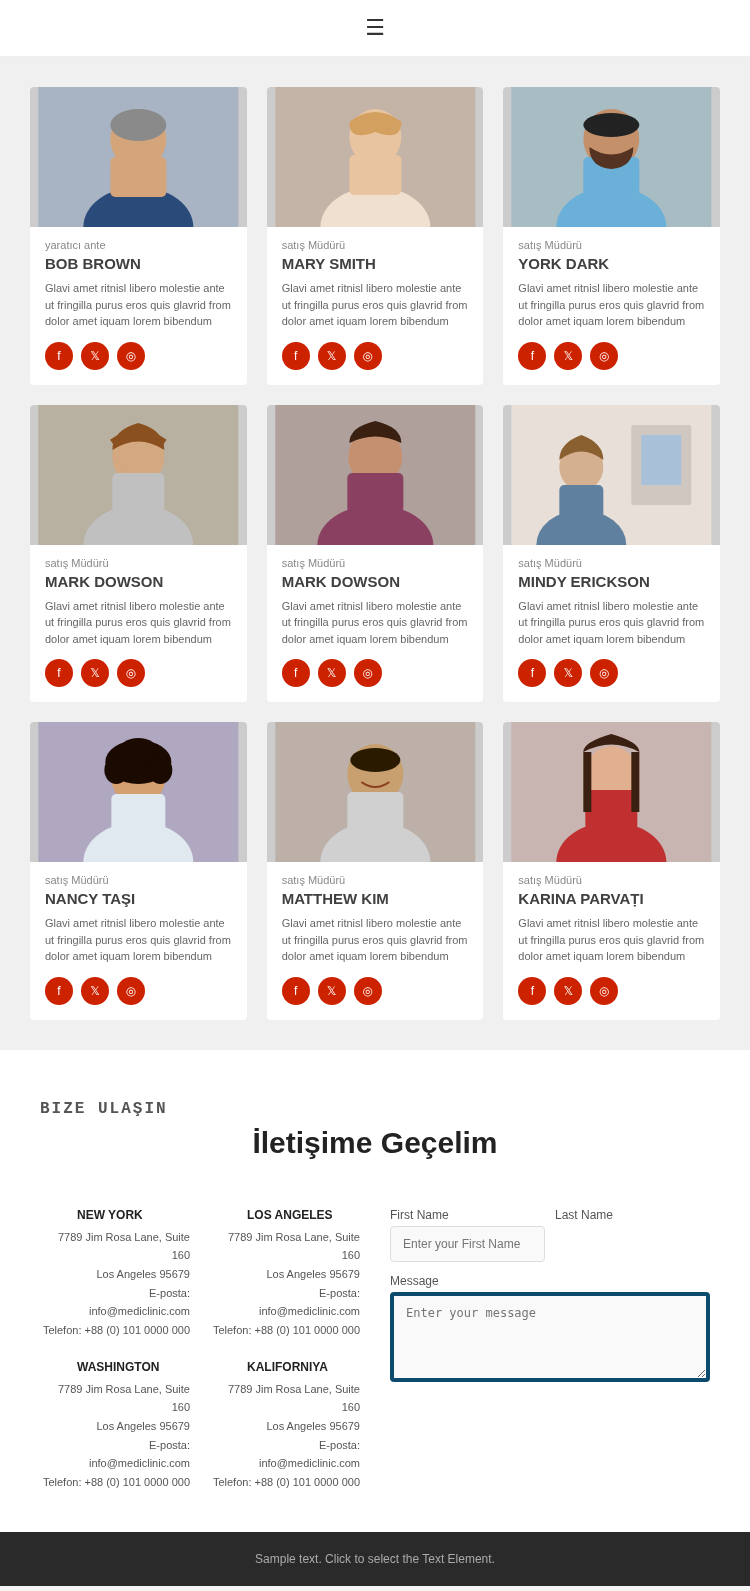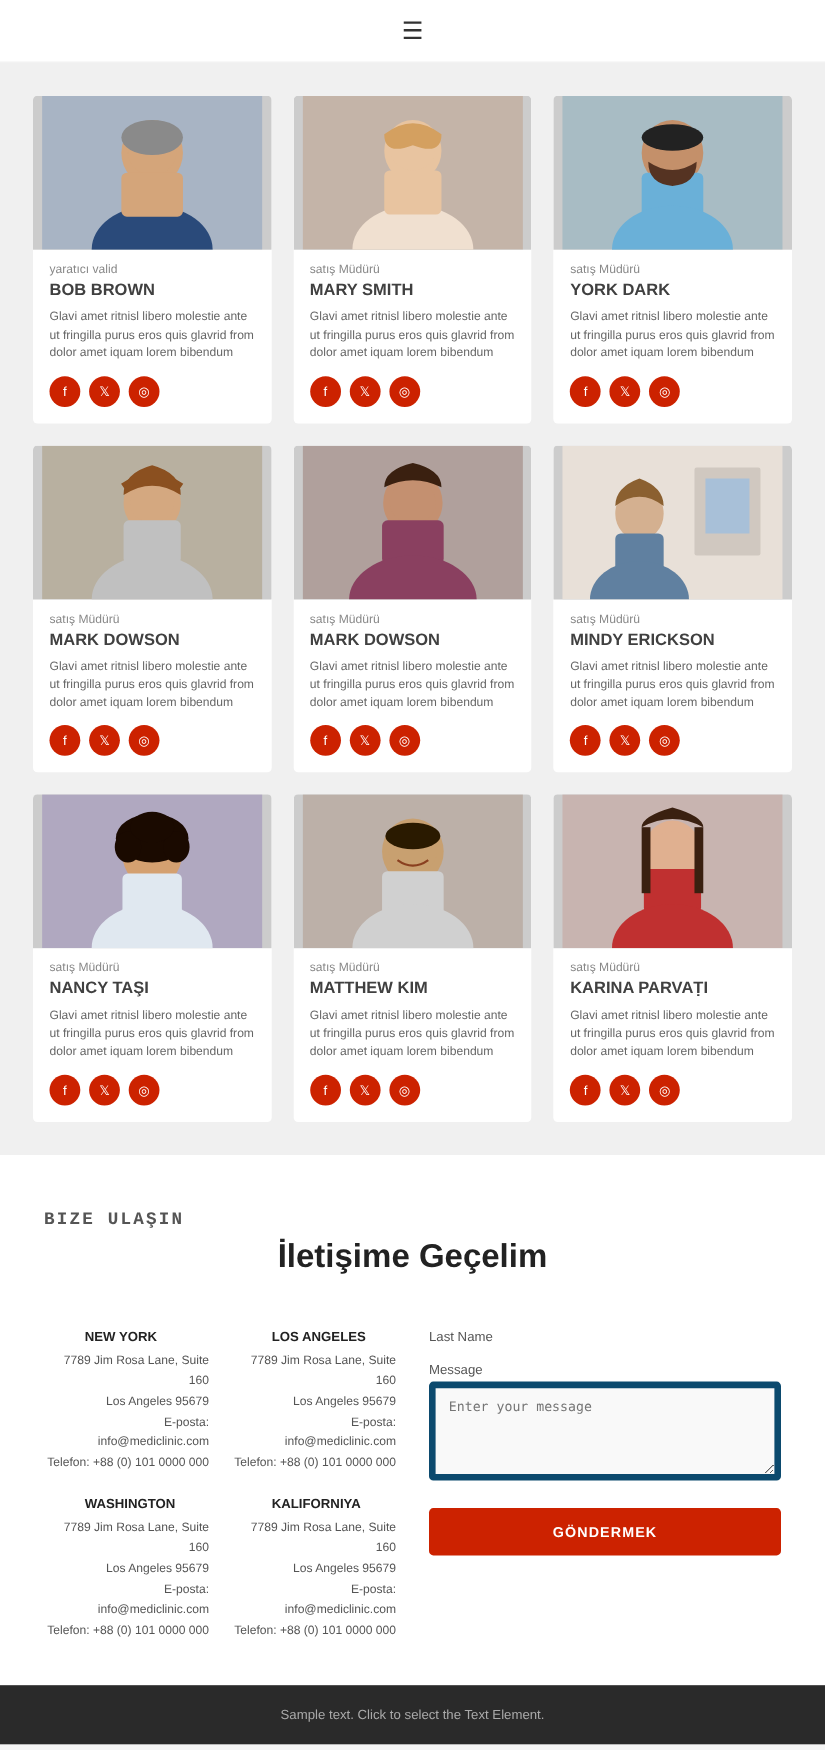--- a/index.html
+++ b/index.html
@@ -216,7 +216,7 @@
           </svg>
       </div>
       <div class="team-card-body">
-        <div class="team-role">yaratıcı valid</div>
+        <div class="team-role">yaratıcı ante</div>
         <div class="team-name">BOB BROWN</div>
         <div class="team-desc">Glavi amet ritnisl libero molestie ante ut fringilla purus eros quis glavrid from dolor amet iquam lorem bibendum</div>
       </div>

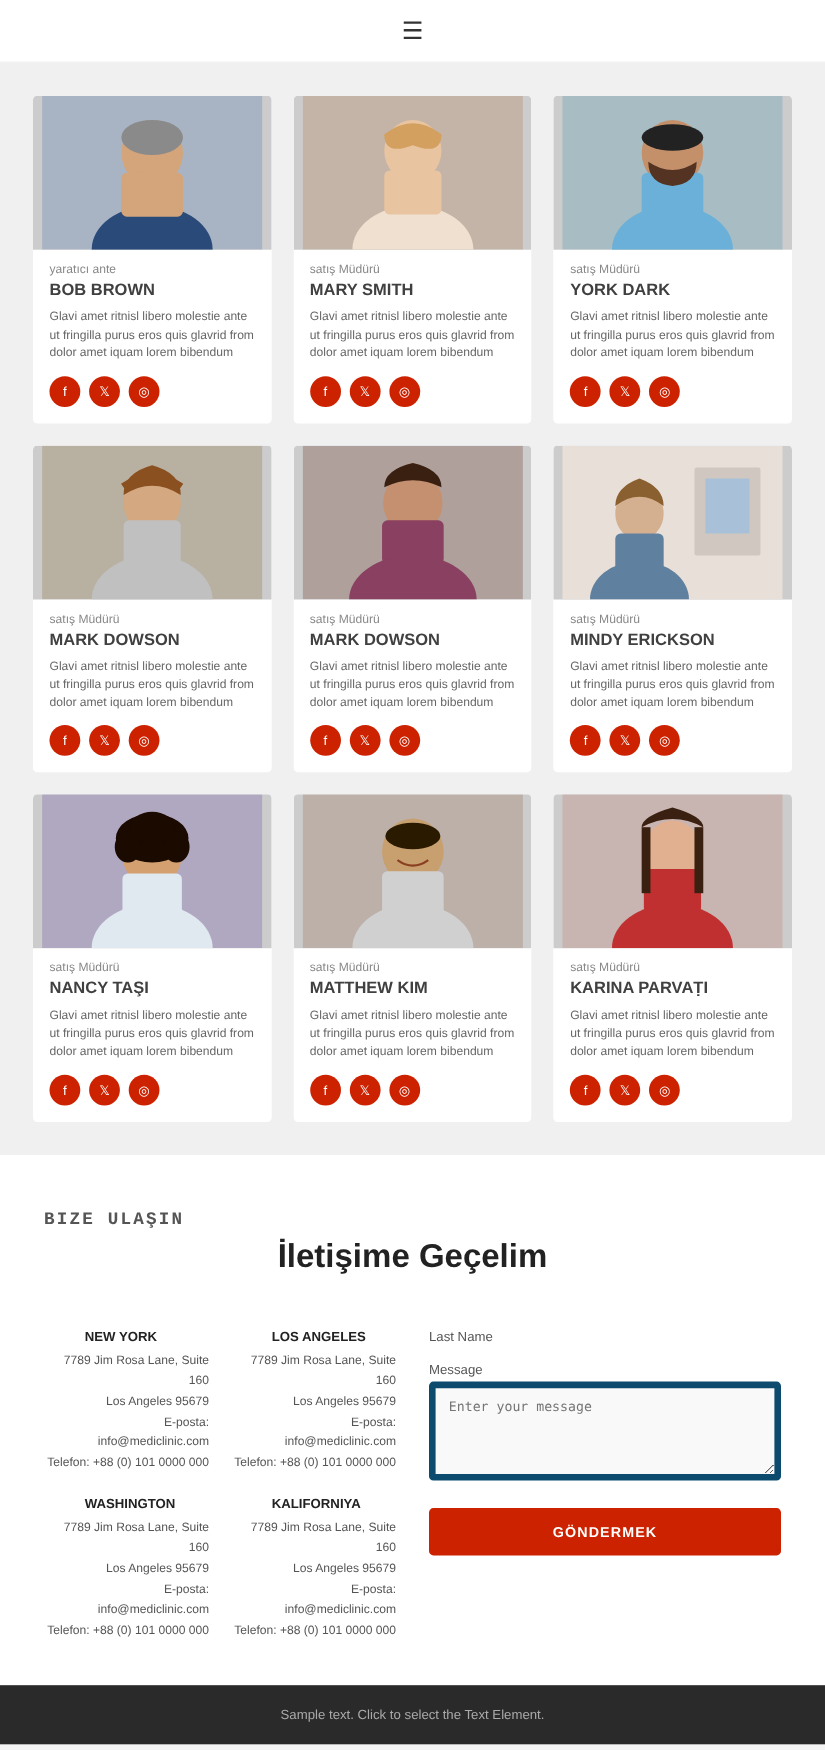--- a/index.html
+++ b/index.html
@@ -460,6 +460,10 @@
     <div class="contact-form">
       <div class="form-row">
         <div class="form-group">
+          <label class="form-label">First Name</label>
+          <input type="text" class="form-input" placeholder="Enter your First Name" style="">
+        </div>
+        <div class="form-group">
           <label class="form-label">Last Name</label>
         </div>
       </div>

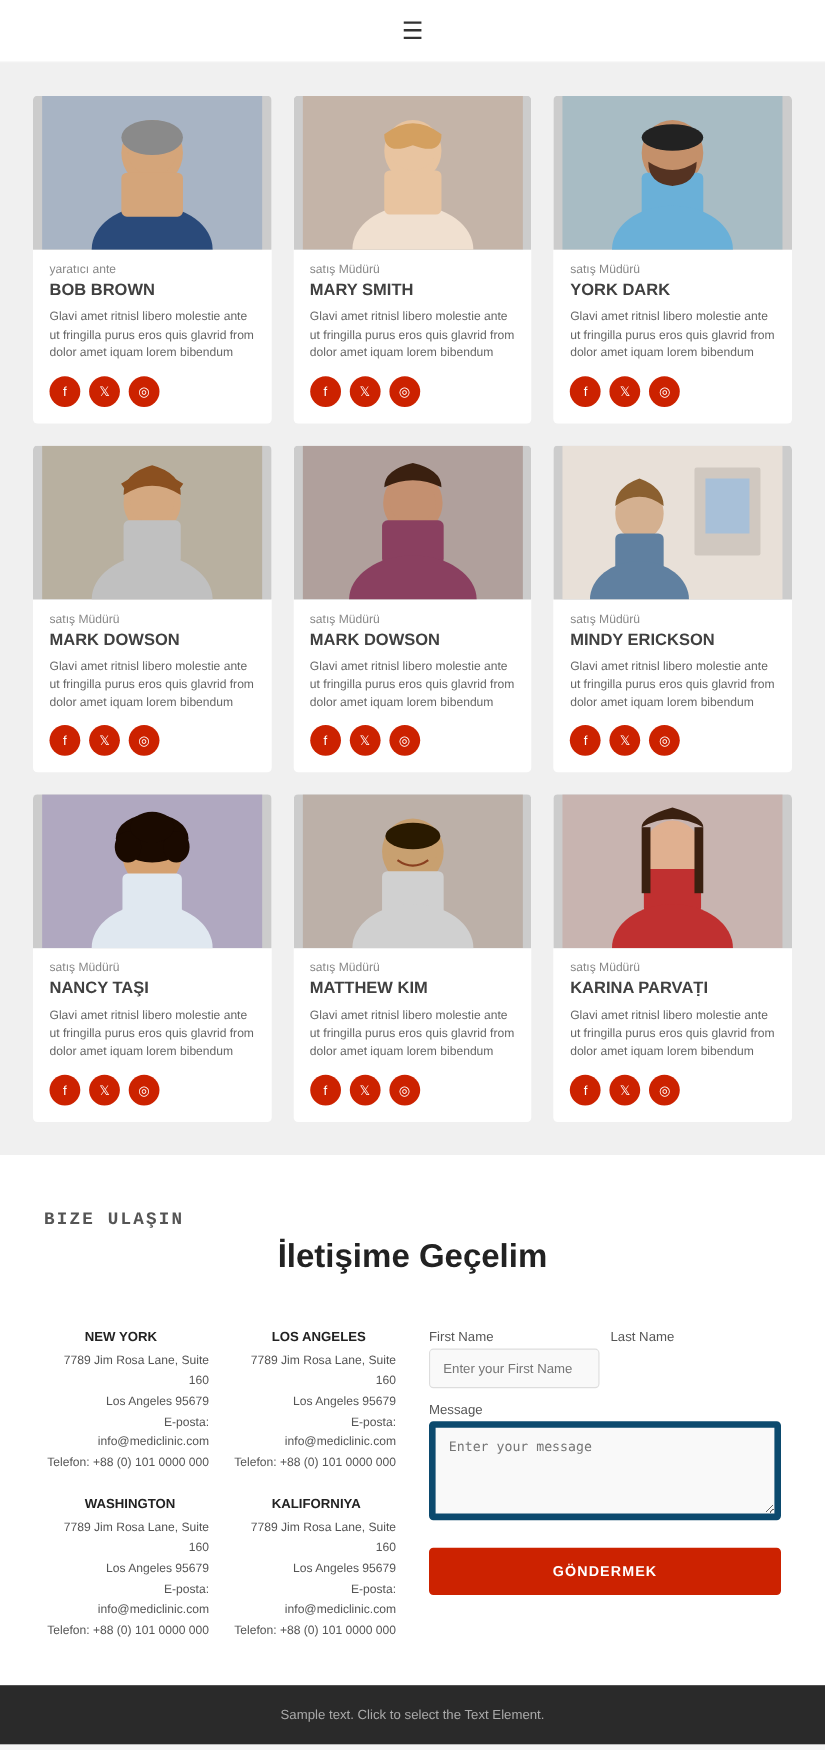--- a/index.html
+++ b/index.html
@@ -164,7 +164,7 @@
     .form-textarea {
       width: 100%;
       padding: 10px 12px;
-      border: 6px solid #0c4a6e;
+      border: 4px solid #0c4a6e;
       border-radius: 4px;
       font-size: 12px;
       color: #aaa;

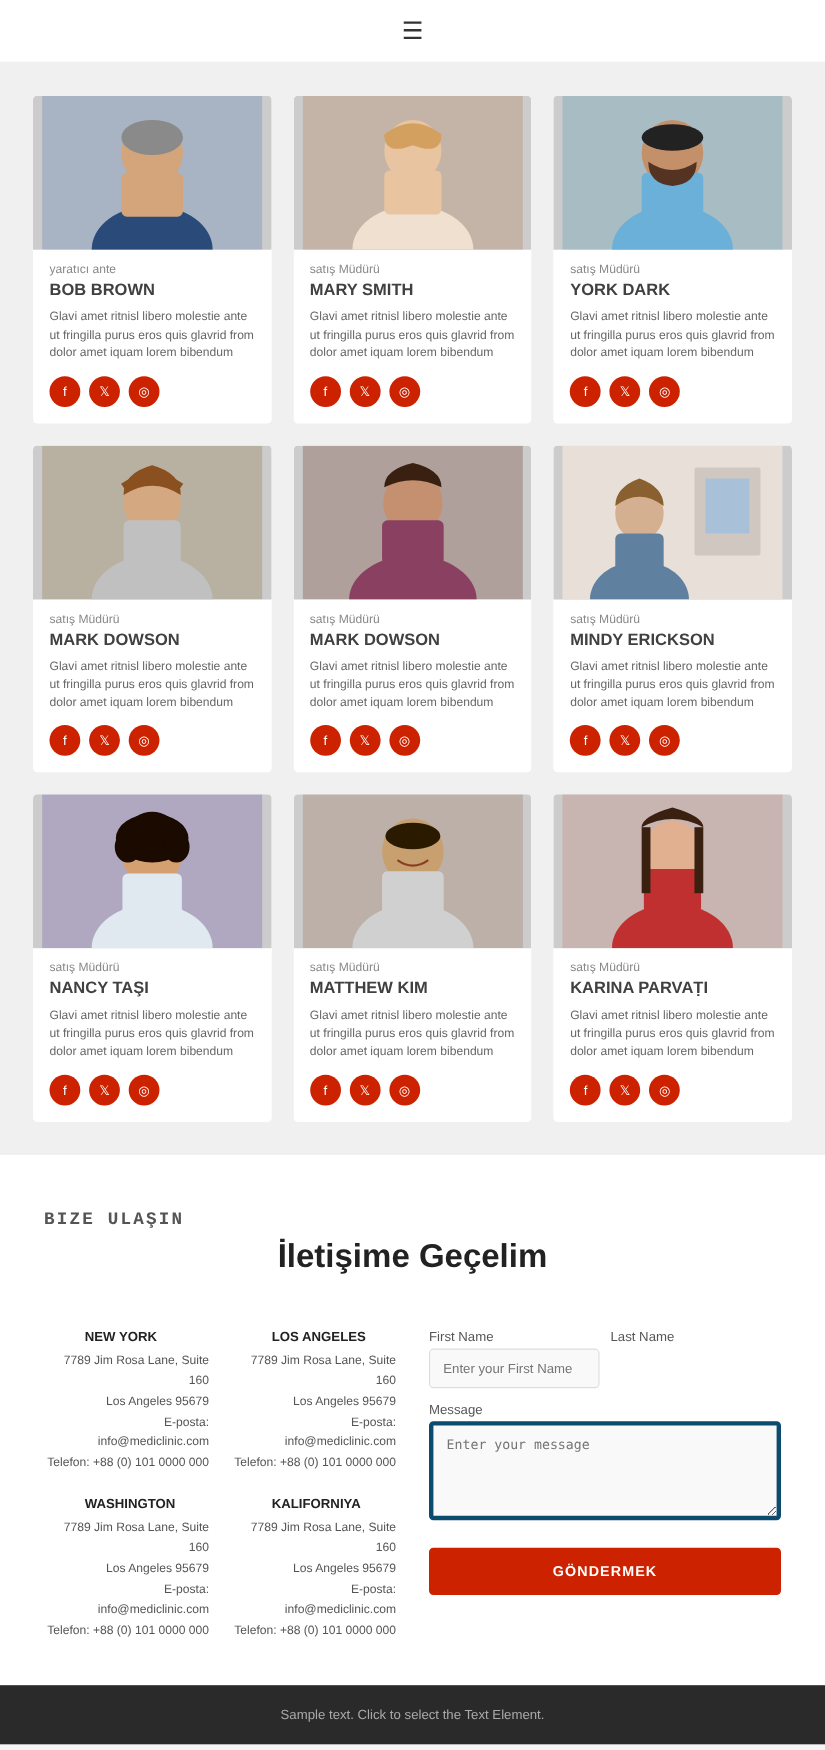--- a/index.html
+++ b/index.html
@@ -471,7 +471,6 @@
         <label class="form-label">Message</label>
         <textarea class="form-textarea" placeholder="Enter your message" style=""></textarea>
       </div>
-      <button class="submit-btn">GÖNDERMEK</button>
     </div>
   </div>
 </section>

